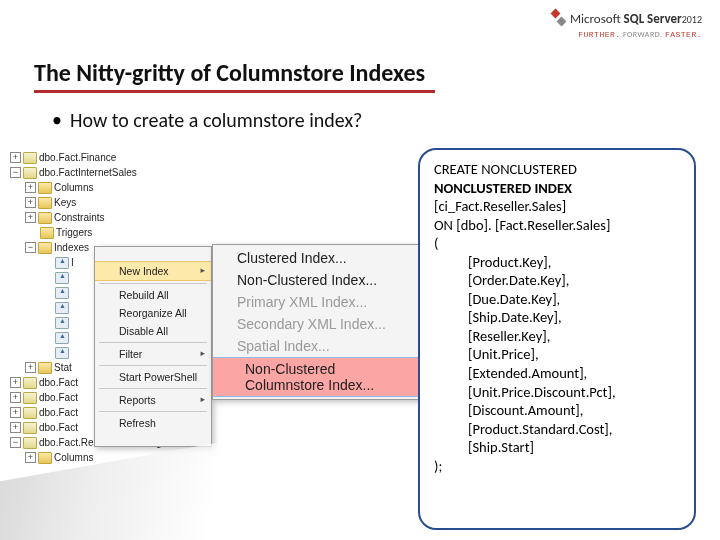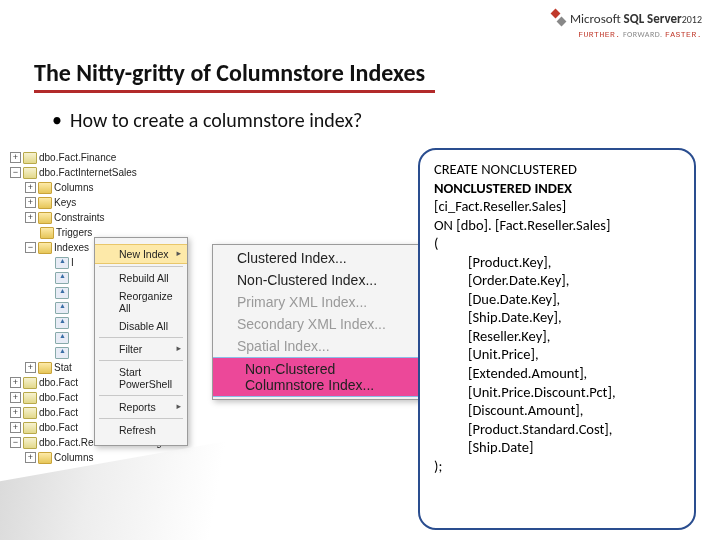--- a/index.html
+++ b/index.html
@@ -81,15 +81,15 @@
 
   .ctx-menu {
     position: absolute;
-    top: 237px; left: 94px;
-    width: 94px;
+    top: 246px; left: 94px;
+    width: 118px;
     background: #f4f4f4;
     border: 1px solid #9b9b9b;
     box-shadow: 2px 2px 6px rgba(0,0,0,0.25);
     font-family: "Segoe UI", Tahoma, sans-serif;
     font-size: 10.5px;
     color: #222;
-    padding: 6px 0;
+    padding: 14px 0;
   }
   .ctx-menu .mi {
     padding: 3px 8px 3px 24px;

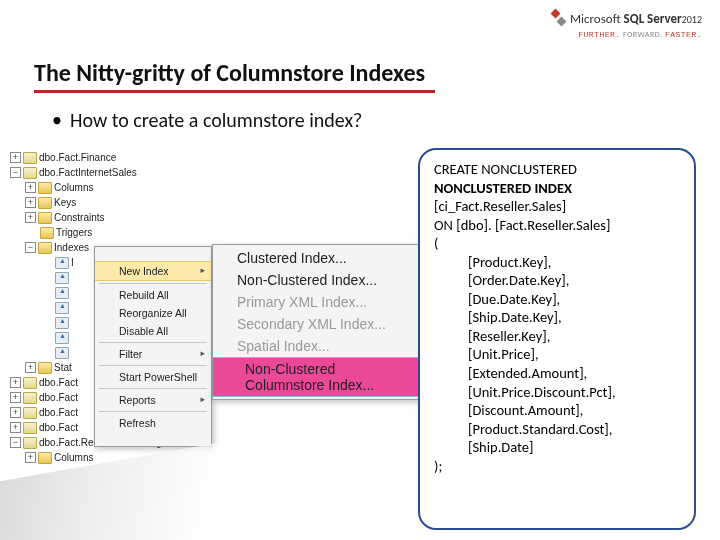--- a/index.html
+++ b/index.html
@@ -113,7 +113,7 @@
   }
   .submenu .mi { padding: 3px 8px 3px 24px; }
   .submenu .mi.dis { color: #9a9a9a; }
-  .submenu .mi.hi { background: #ec4899; border-top:1px solid #8abde8; border-bottom:1px solid #8abde8;padding-left:32px; }
+  .submenu .mi.hi { background: #fca5a5; border-top:1px solid #8abde8; border-bottom:1px solid #8abde8;padding-left:32px; }
 
   .sql-box {
     position: absolute;

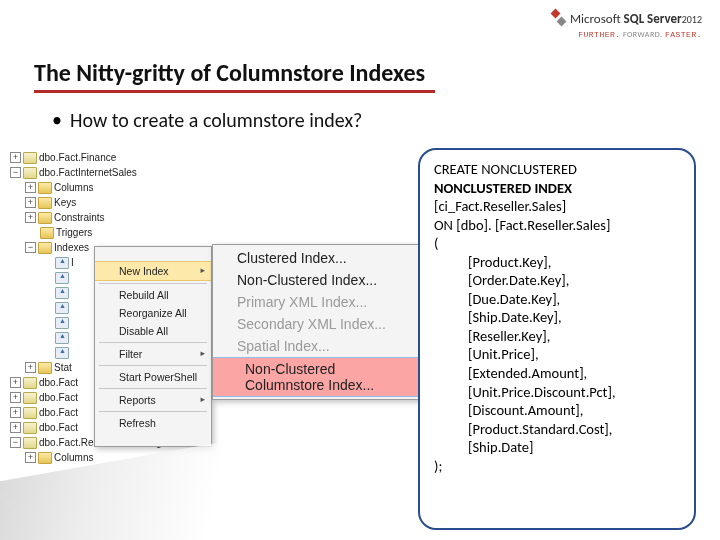--- a/index.html
+++ b/index.html
@@ -324,7 +324,7 @@
   <span class="ind">[Unit.Price.Discount.Pct],</span>
   <span class="ind">[Discount.Amount],</span>
   <span class="ind">[Product.Standard.Cost],</span>
-  <span class="ind">[Ship.Date]</span>
+  <span class="ind">[Ship.Start]</span>
   <span>);</span>
 </div>
 

